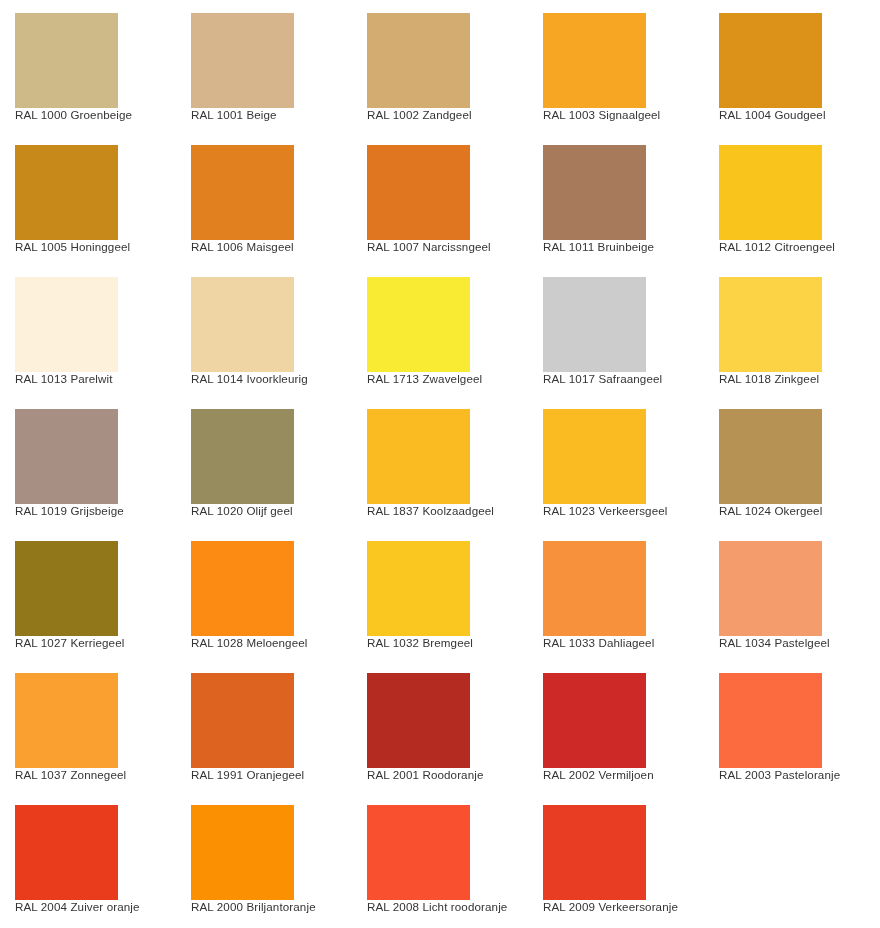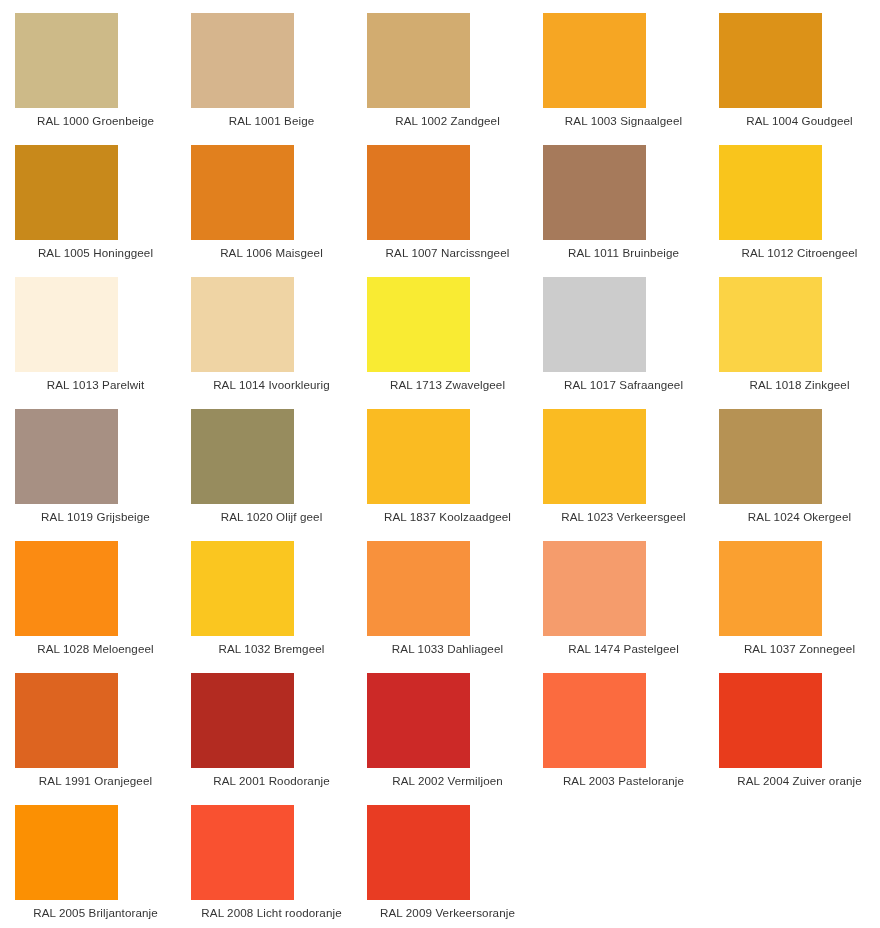--- a/index.html
+++ b/index.html
@@ -35,13 +35,11 @@
   }
   .ral-label {
     display: block;
-    margin-top: 6px;
     font-size: 11.6px;
     line-height: 14px;
     color: #343434;
     white-space: nowrap;
     letter-spacing: 0.01em;
-    text-align: center;
   }
 </style>
 </head>

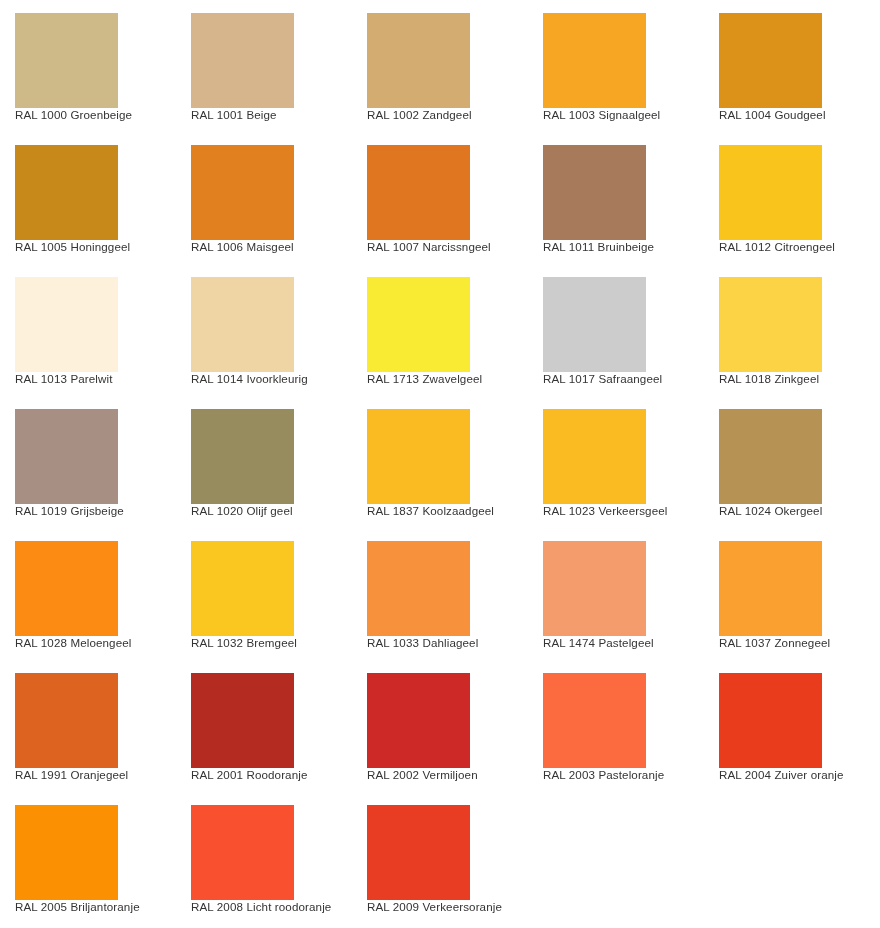--- a/index.html
+++ b/index.html
@@ -127,6 +127,10 @@
       <span class="ral-label">RAL 1024 Okergeel</span>
     </div>
     <div class="ral-cell">
+      <span class="ral-swatch" style="background: rgb(146, 118, 26);"></span>
+      <span class="ral-label">RAL 1027 Kerriegeel</span>
+    </div>
+    <div class="ral-cell">
       <span class="ral-swatch" style="background: rgb(251, 139, 18);"></span>
       <span class="ral-label">RAL 1028 Meloengeel</span>
     </div>

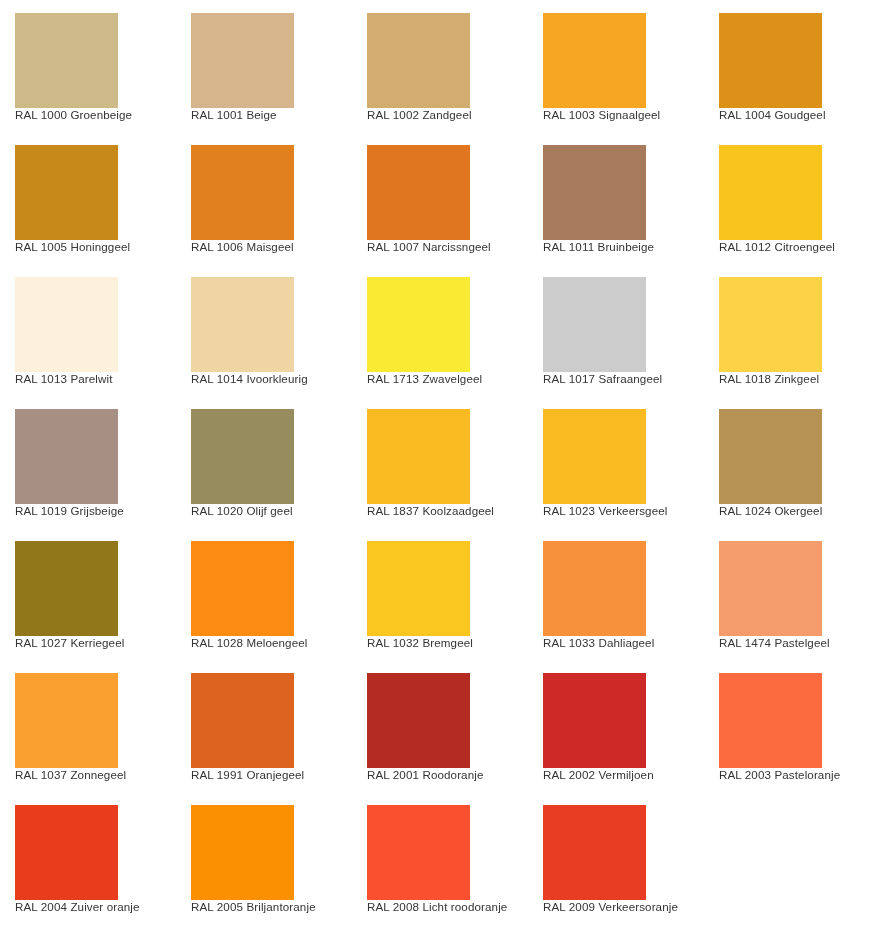--- a/index.html
+++ b/index.html
@@ -144,7 +144,7 @@
     </div>
     <div class="ral-cell">
       <span class="ral-swatch" style="background: rgb(245, 156, 108);"></span>
-      <span class="ral-label">RAL 1474 Pastelgeel</span>
+      <span class="ral-label">RAL 1034 Pastelgeel</span>
     </div>
     <div class="ral-cell">
       <span class="ral-swatch" style="background: rgb(250, 160, 48);"></span>

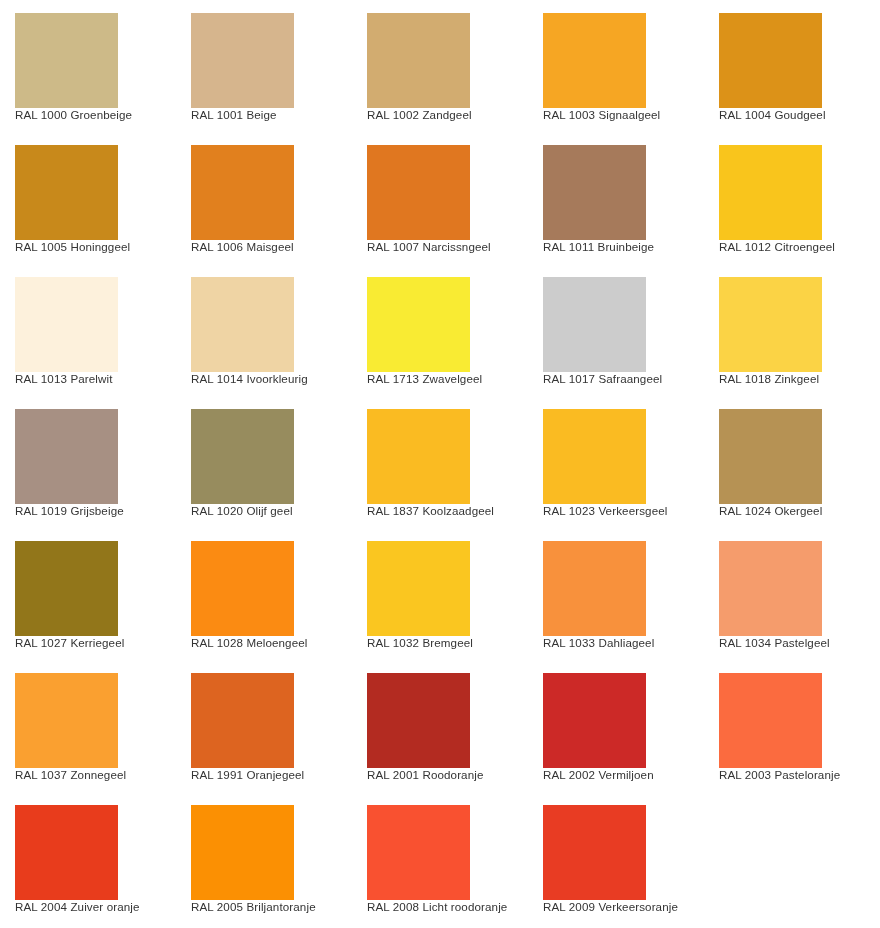--- a/index.html
+++ b/index.html
@@ -172,7 +172,7 @@
     </div>
     <div class="ral-cell">
       <span class="ral-swatch" style="background: rgb(251, 144, 3);"></span>
-      <span class="ral-label">RAL 2005 Briljantoranje</span>
+      <span class="ral-label">RAL 2000 Briljantoranje</span>
     </div>
     <div class="ral-cell">
       <span class="ral-swatch" style="background: rgb(249, 81, 48);"></span>

